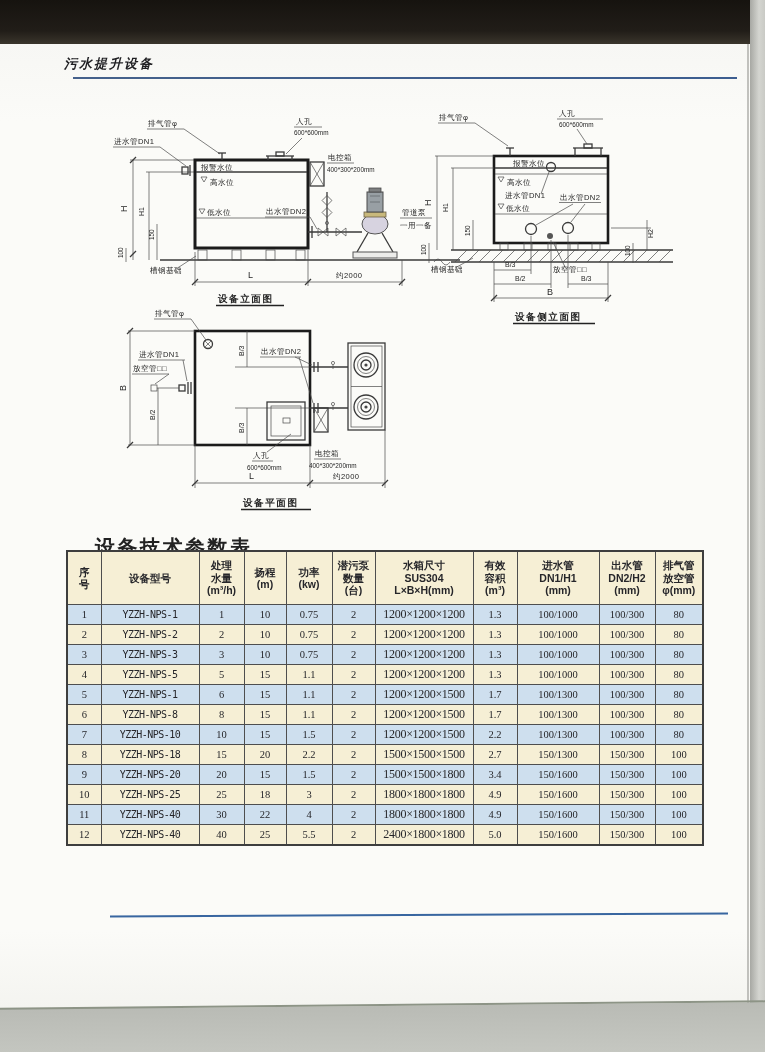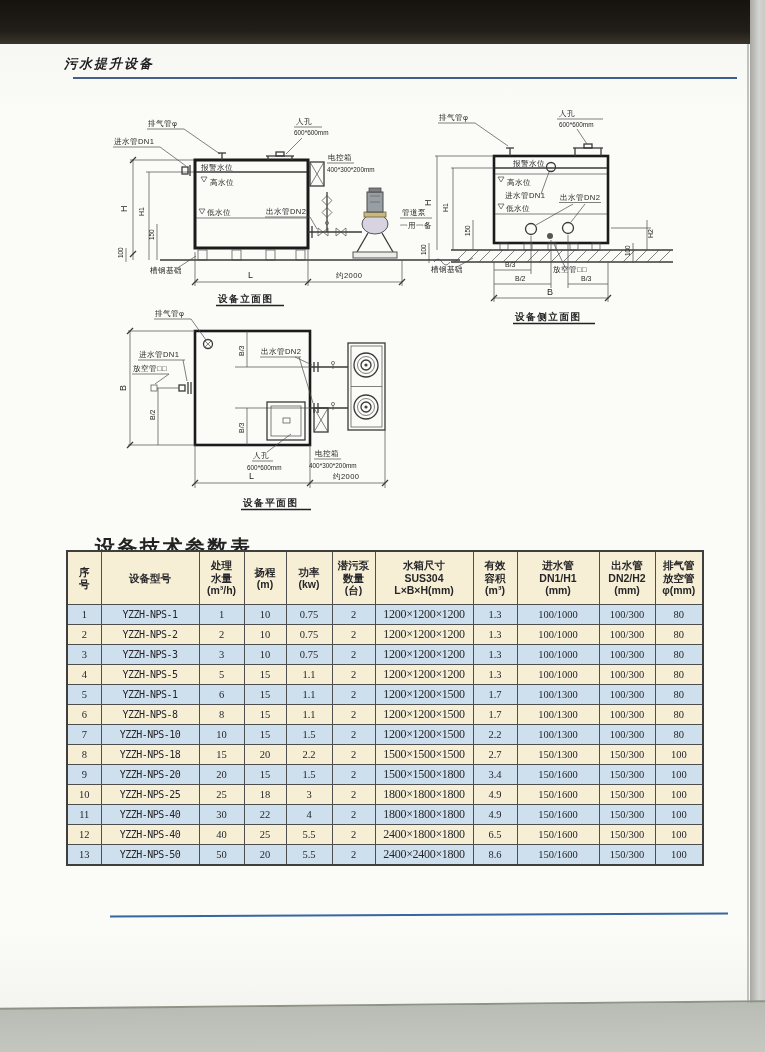--- a/index.html
+++ b/index.html
@@ -624,7 +624,7 @@
             <td class="c4">5.5</td>
             <td class="c5">2</td>
             <td class="c6">2400×1800×1800</td>
-            <td class="c7">6.5</td>
+            <td class="c7">5.0</td>
             <td class="c8">150/1600</td>
             <td class="c9">150/300</td>
             <td class="c10">100</td>

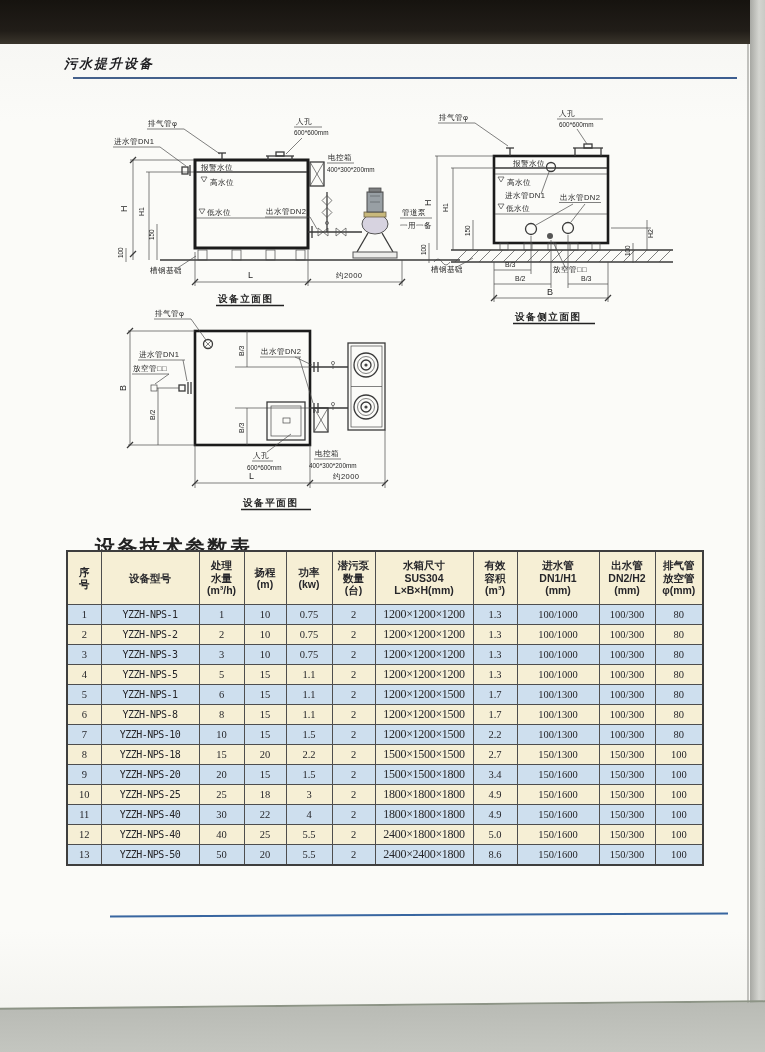--- a/index.html
+++ b/index.html
@@ -629,19 +629,6 @@
             <td class="c9">150/300</td>
             <td class="c10">100</td>
           </tr>
-          <tr>
-            <td class="c0">13</td>
-            <td class="c1">YZZH-NPS-50</td>
-            <td class="c2">50</td>
-            <td class="c3">20</td>
-            <td class="c4">5.5</td>
-            <td class="c5">2</td>
-            <td class="c6">2400×2400×1800</td>
-            <td class="c7">8.6</td>
-            <td class="c8">150/1600</td>
-            <td class="c9">150/300</td>
-            <td class="c10">100</td>
-          </tr>
         </tbody>
     </table>
 

